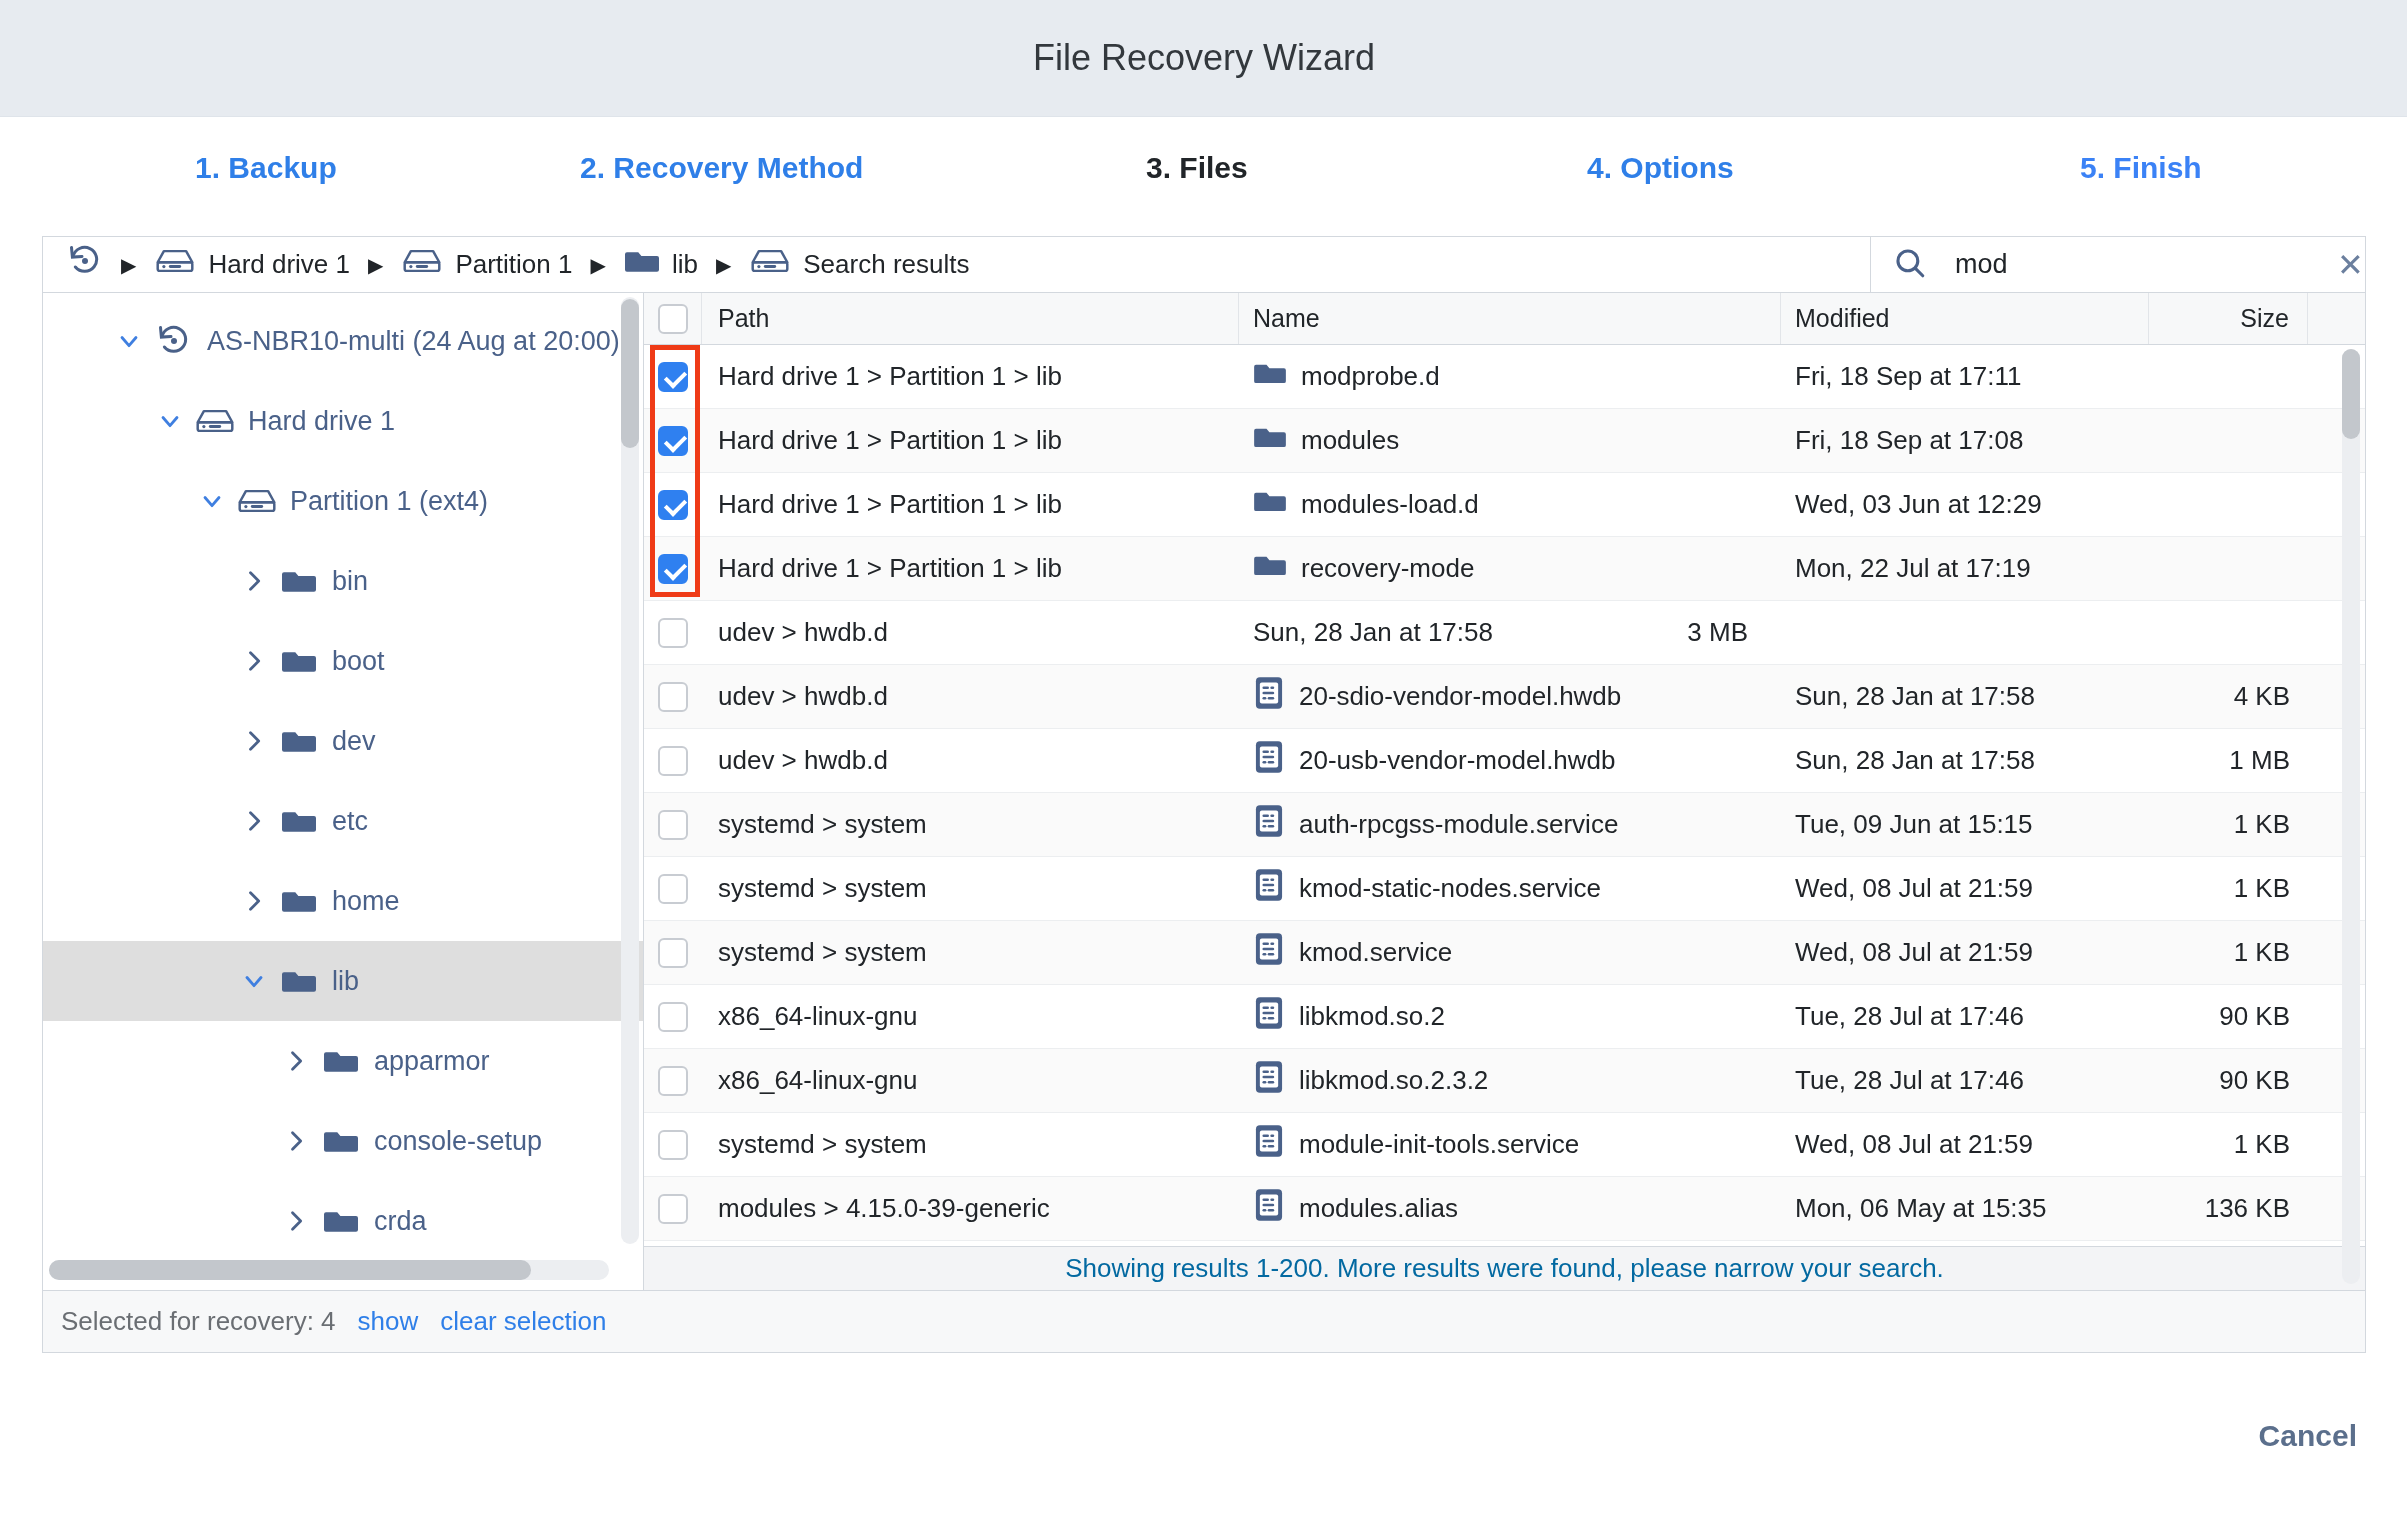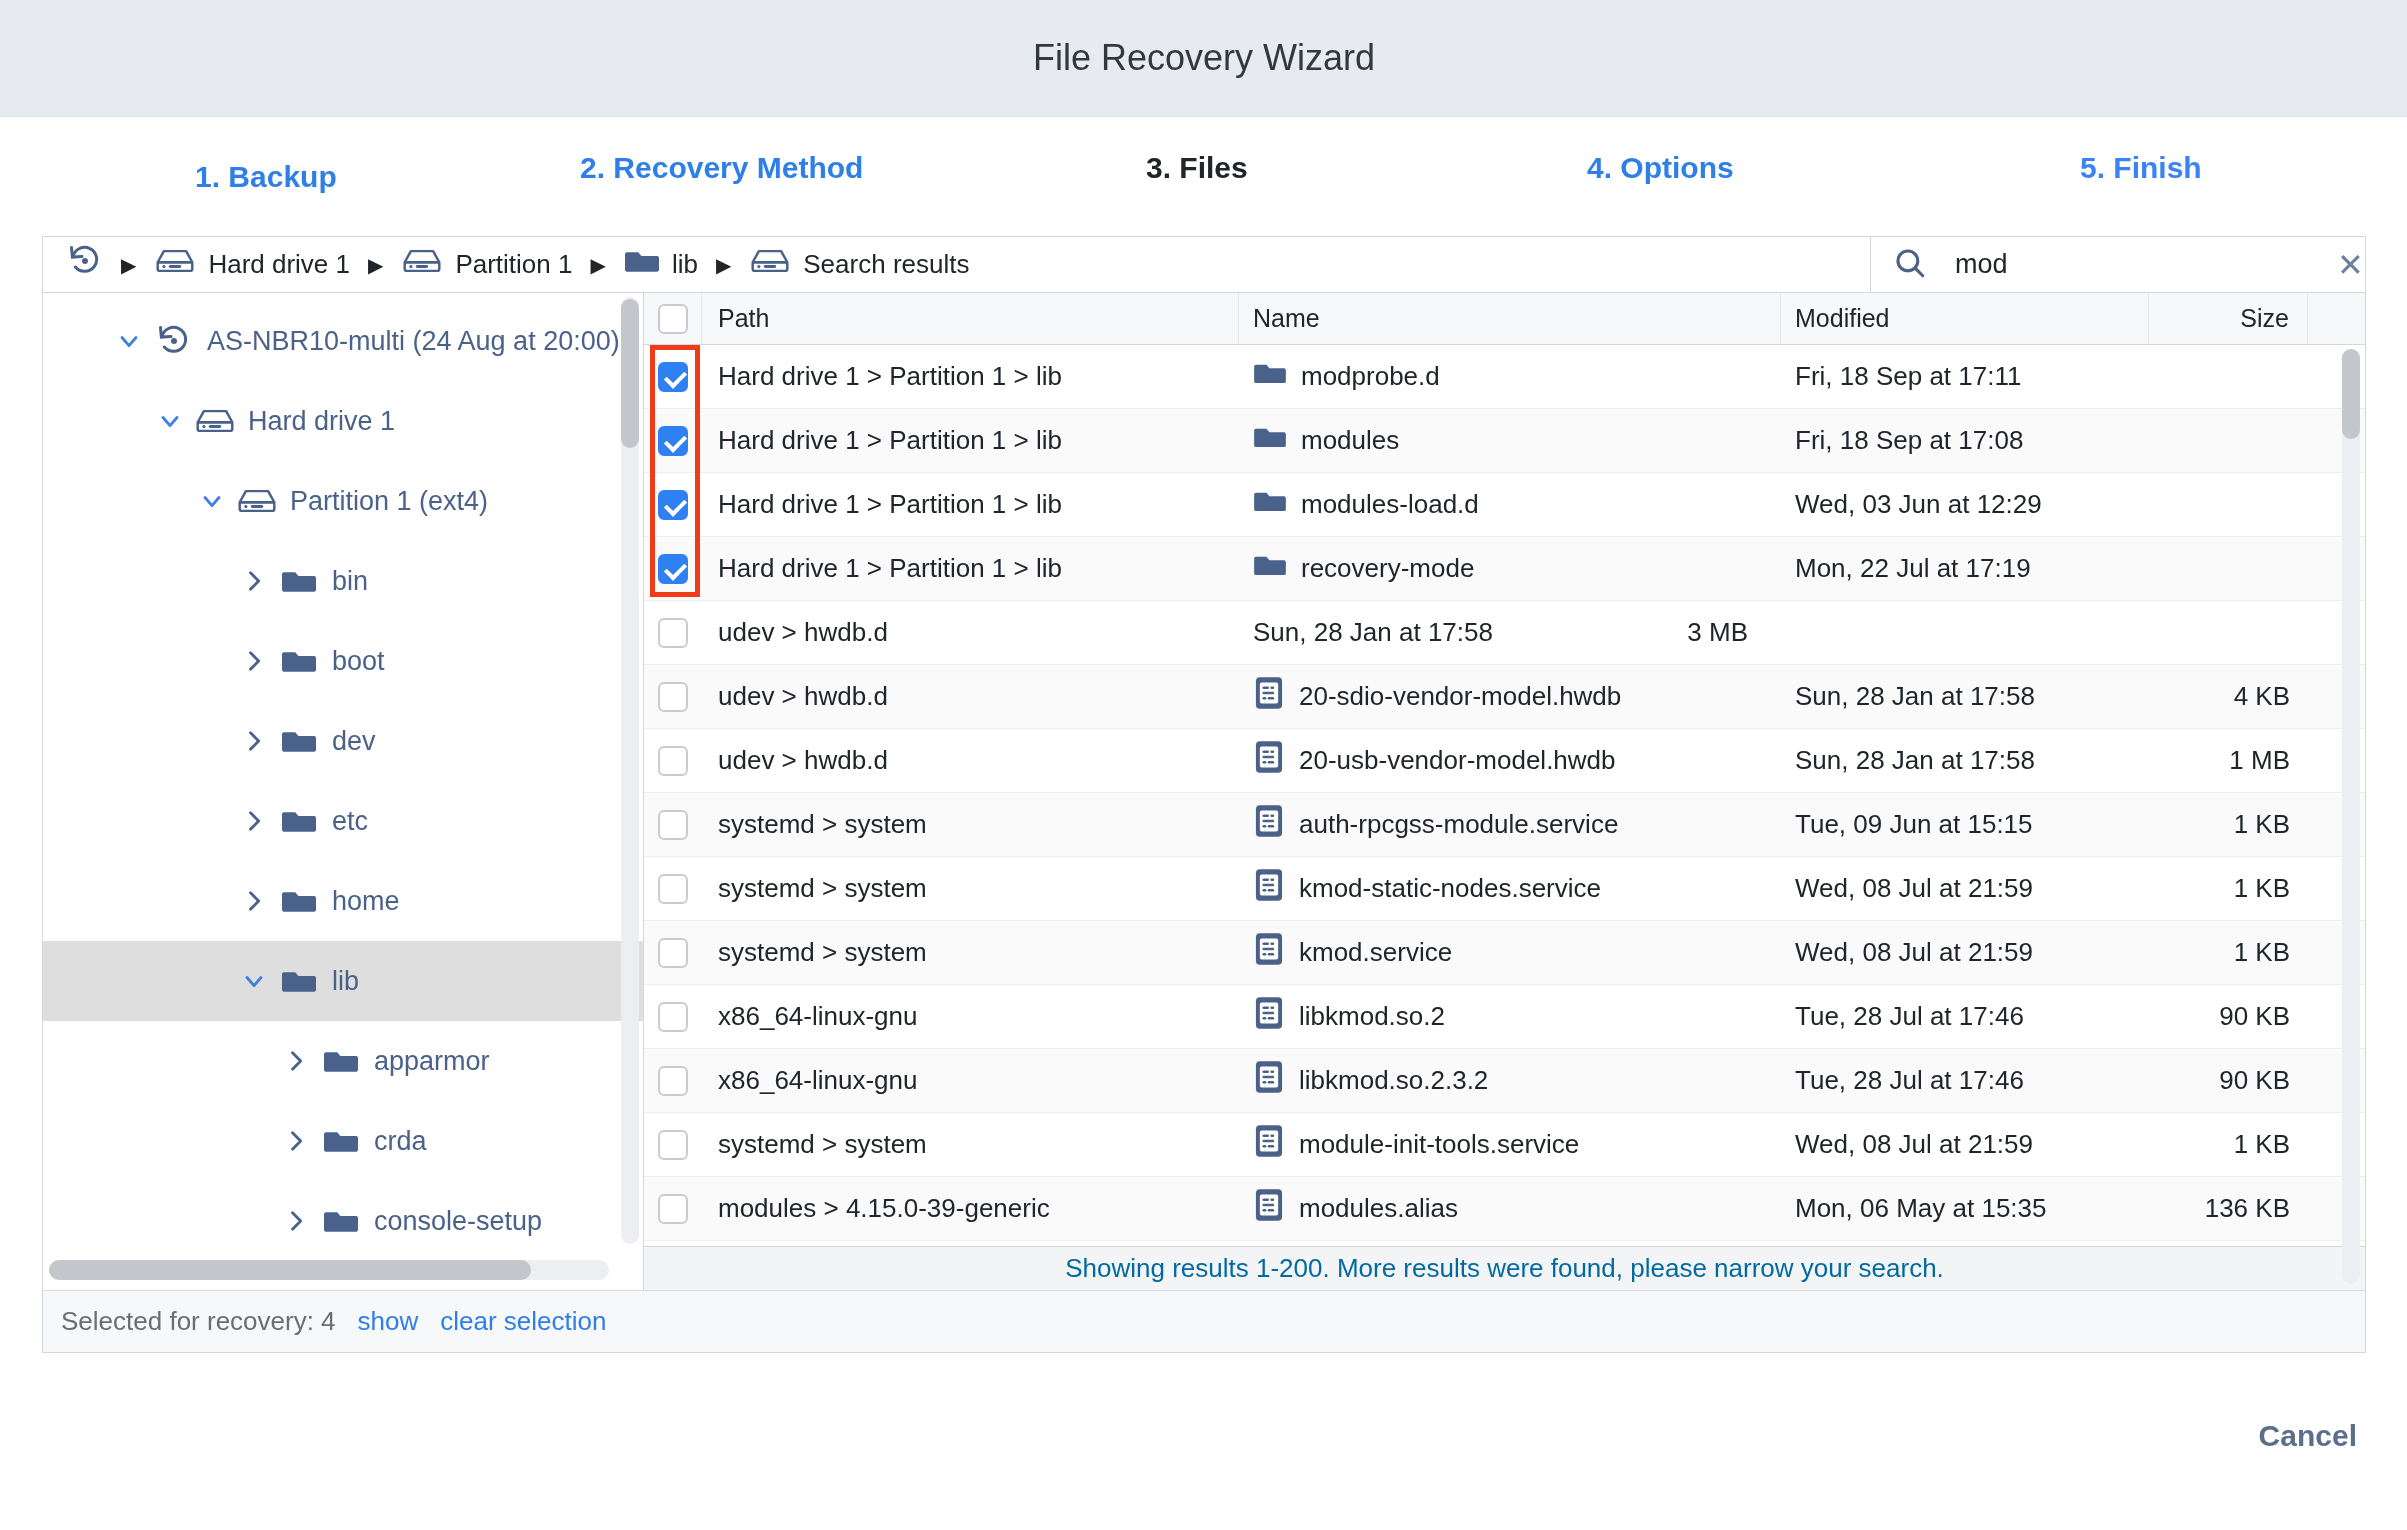--- a/index.html
+++ b/index.html
@@ -35,7 +35,7 @@
   .step.done   { color: #2f7fe8; }
   .step.active { color: #212529; }
   .step.future { color: #3b82f6; margin-left: 27px; }
-  .step-1 { position: absolute; left: 195px;  top: 160px; }
+  .step-1 { position: absolute; left: 195px;  top: 151px; }
   .step-2 { position: absolute; left: 580px;  top: 151px; }
   .step-3 { position: absolute; left: 1146px; top: 151px; }
   .step-4 { position: absolute; left: 1587px; top: 151px; }

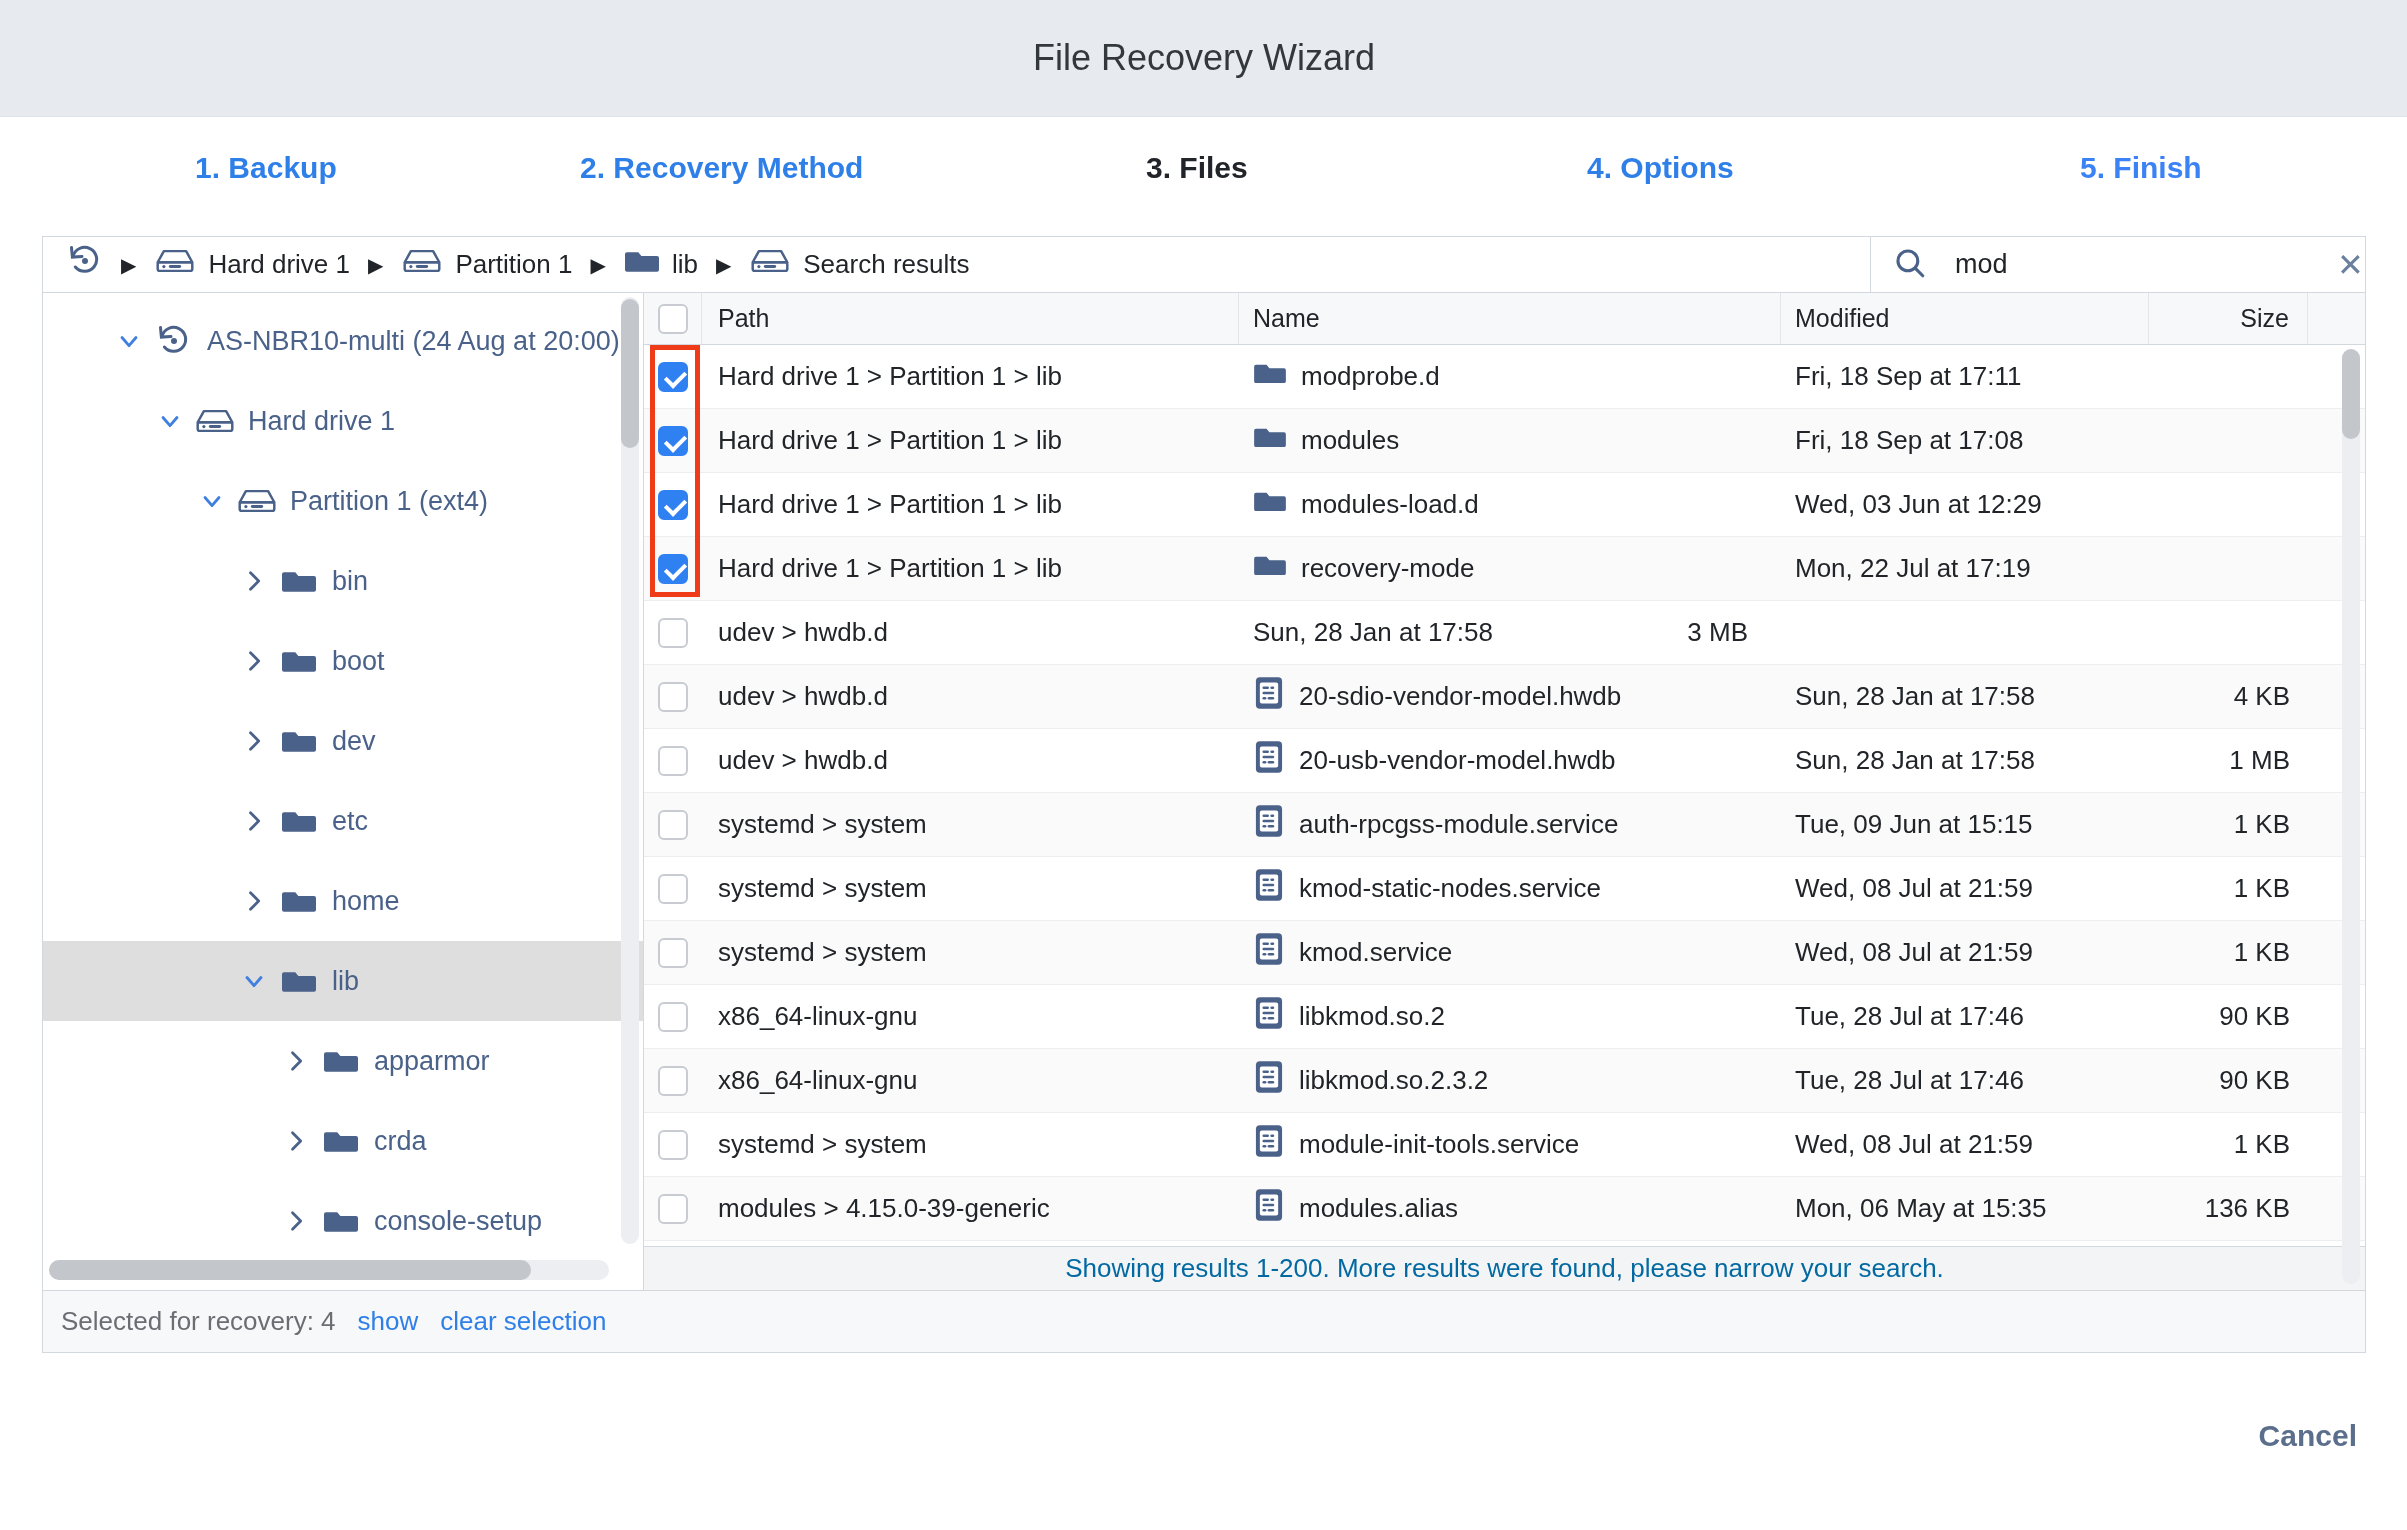--- a/index.html
+++ b/index.html
@@ -514,7 +514,7 @@
                 <path d="M2 5 h9 l2.5 3 H26 a1.6 1.6 0 0 1 1.6 1.6 V19 a1.6 1.6 0 0 1 -1.6 1.6 H2 A1.6 1.6 0 0 1 0.4 19 V6.6 A1.6 1.6 0 0 1 2 5 Z" fill="#4a6189"></path>
               </svg>
           </span>
-          <span class="tree-label">crda</span>
+          <span class="tree-label">console-setup</span>
         </div>
 
         <div class="tree-row" style="padding-left:231px">
@@ -528,7 +528,7 @@
                 <path d="M2 5 h9 l2.5 3 H26 a1.6 1.6 0 0 1 1.6 1.6 V19 a1.6 1.6 0 0 1 -1.6 1.6 H2 A1.6 1.6 0 0 1 0.4 19 V6.6 A1.6 1.6 0 0 1 2 5 Z" fill="#4a6189"></path>
               </svg>
           </span>
-          <span class="tree-label">console-setup</span>
+          <span class="tree-label">crda</span>
         </div>
 
       </div>

